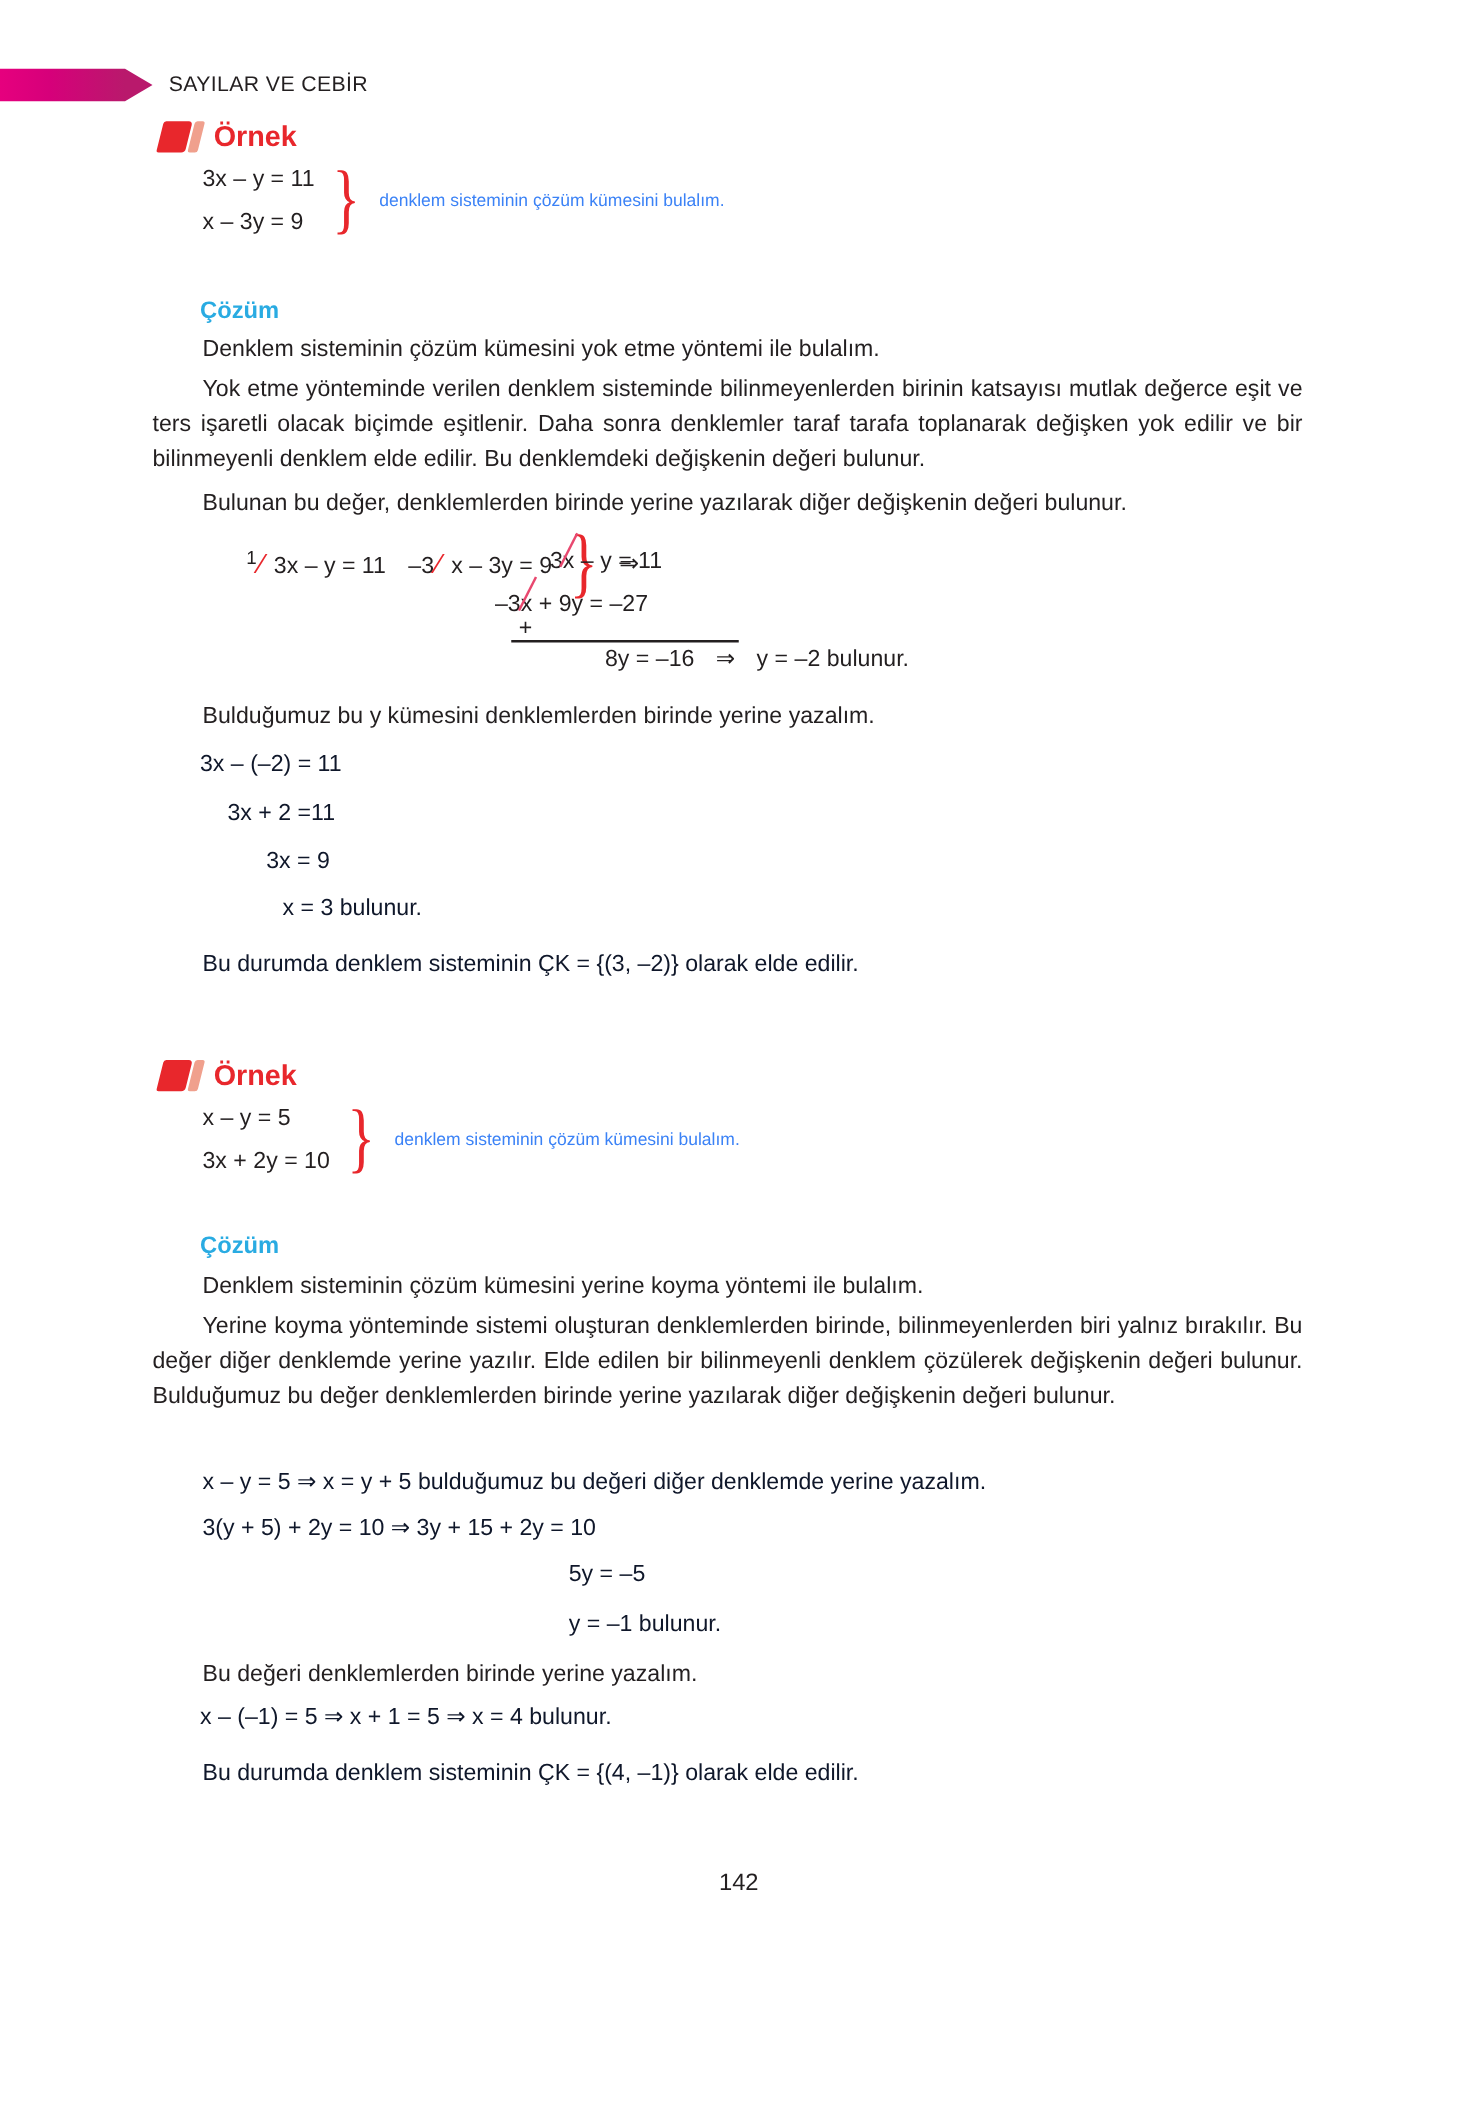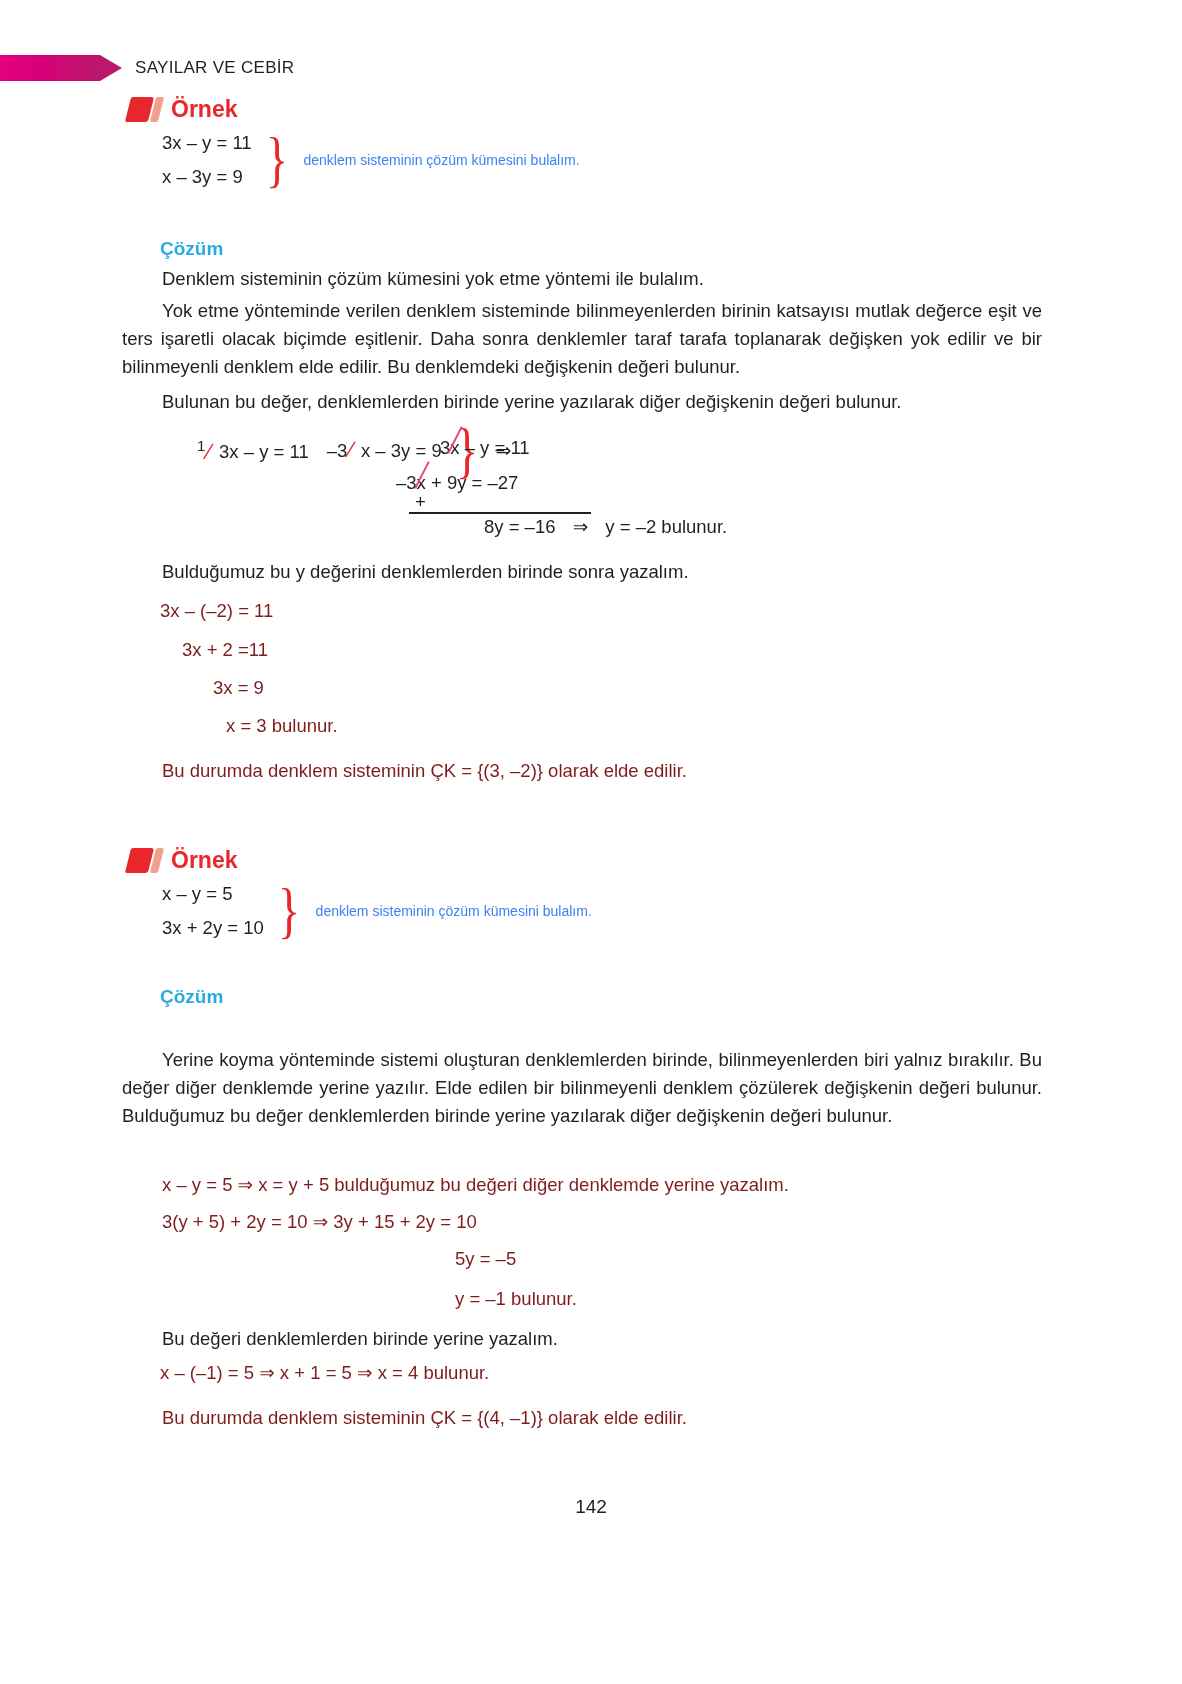--- a/index.html
+++ b/index.html
@@ -294,7 +294,7 @@
     </div>
   </div>
 
-  <div class="para nojust" style="left:162px; top:558px; width:900px;">Bulduğumuz bu y değerini denklemlerden birinde sonra yazalım.</div>
+  <div class="para nojust" style="left:162px; top:558px; width:900px;">Bulduğumuz bu y kümesini denklemlerden birinde yerine yazalım.</div>
 
   <div class="abs" style="left:160px; top:598px;">3x – (–2) = 11</div>
   <div class="abs" style="left:182px; top:637px;">3x + 2 =11</div>

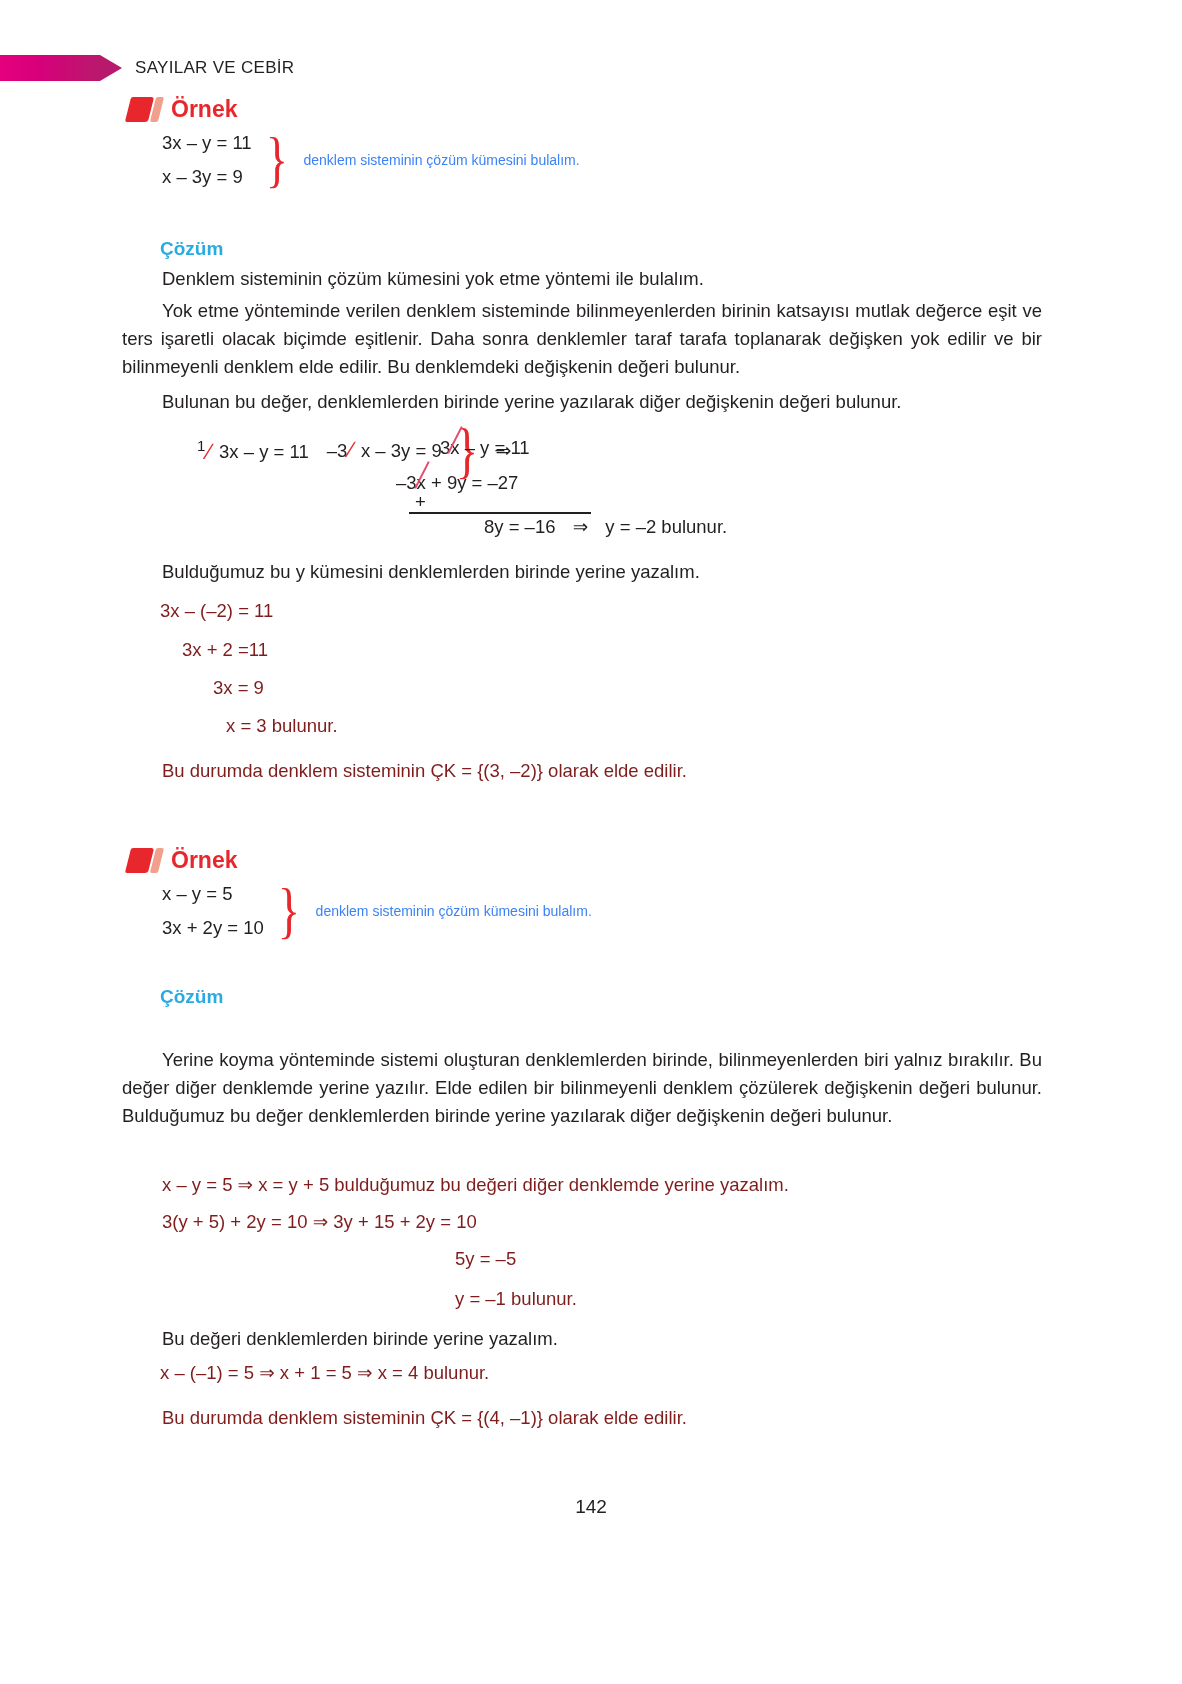--- a/index.html
+++ b/index.html
@@ -104,7 +104,7 @@
     position: absolute;
     font-size: 18.5px;
     line-height: 1.42;
-    color: #7f1d1d;
+    color: #0f172a;
     white-space: nowrap;
   }
   .para {

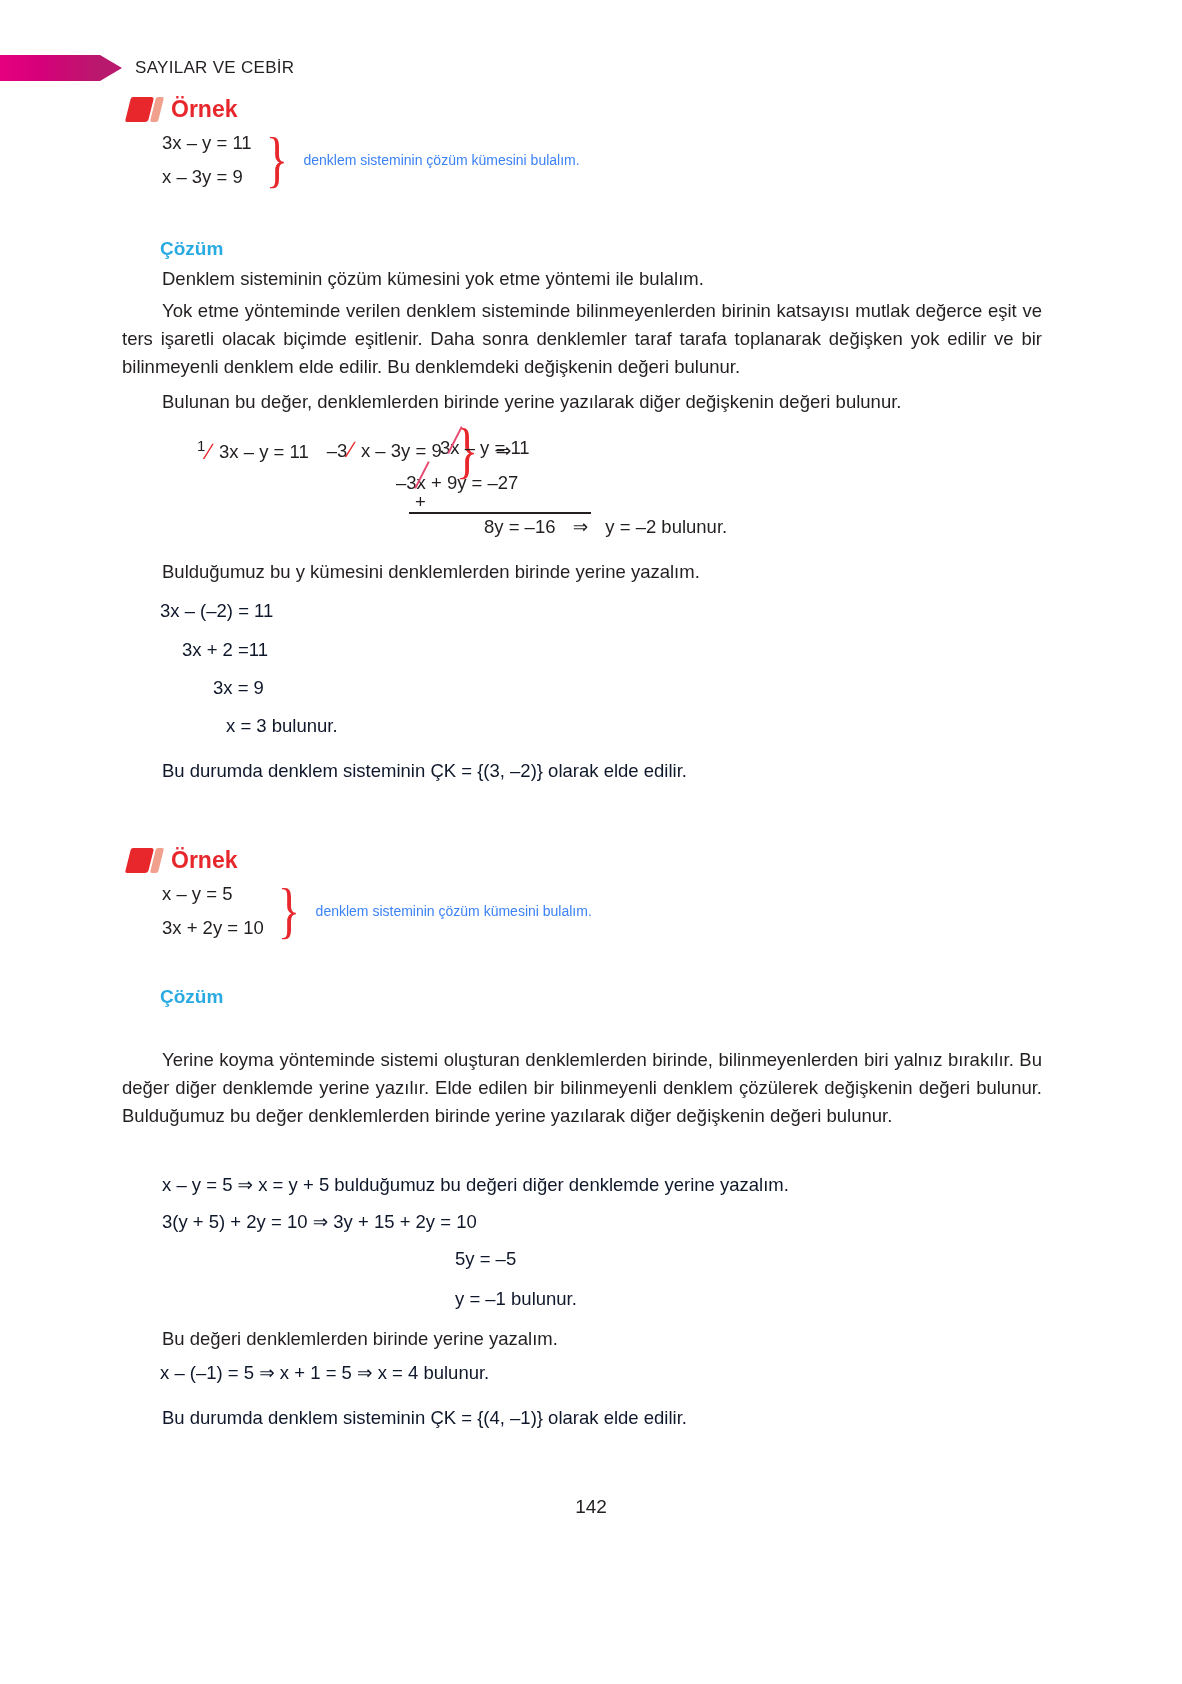--- a/index.html
+++ b/index.html
@@ -322,6 +322,7 @@
 
   <div class="cozum" style="left:160px; top:986px;">Çözüm</div>
 
+  <div class="para nojust" style="left:162px; top:1014px; width:900px;">Denklem sisteminin çözüm kümesini yerine koyma yöntemi ile bulalım.</div>
 
   <div class="para" style="left:122px; top:1046px; width:920px; text-indent:40px;">Yerine koyma yönteminde sistemi oluşturan denklemlerden birinde, bilinmeyenlerden biri yalnız bırakılır. Bu değer diğer denklemde yerine yazılır. Elde edilen bir bilinmeyenli denklem çözülerek değişkenin değeri bulunur. Bulduğumuz bu değer denklemlerden birinde yerine yazılarak diğer değişkenin değeri bulunur.</div>
 

